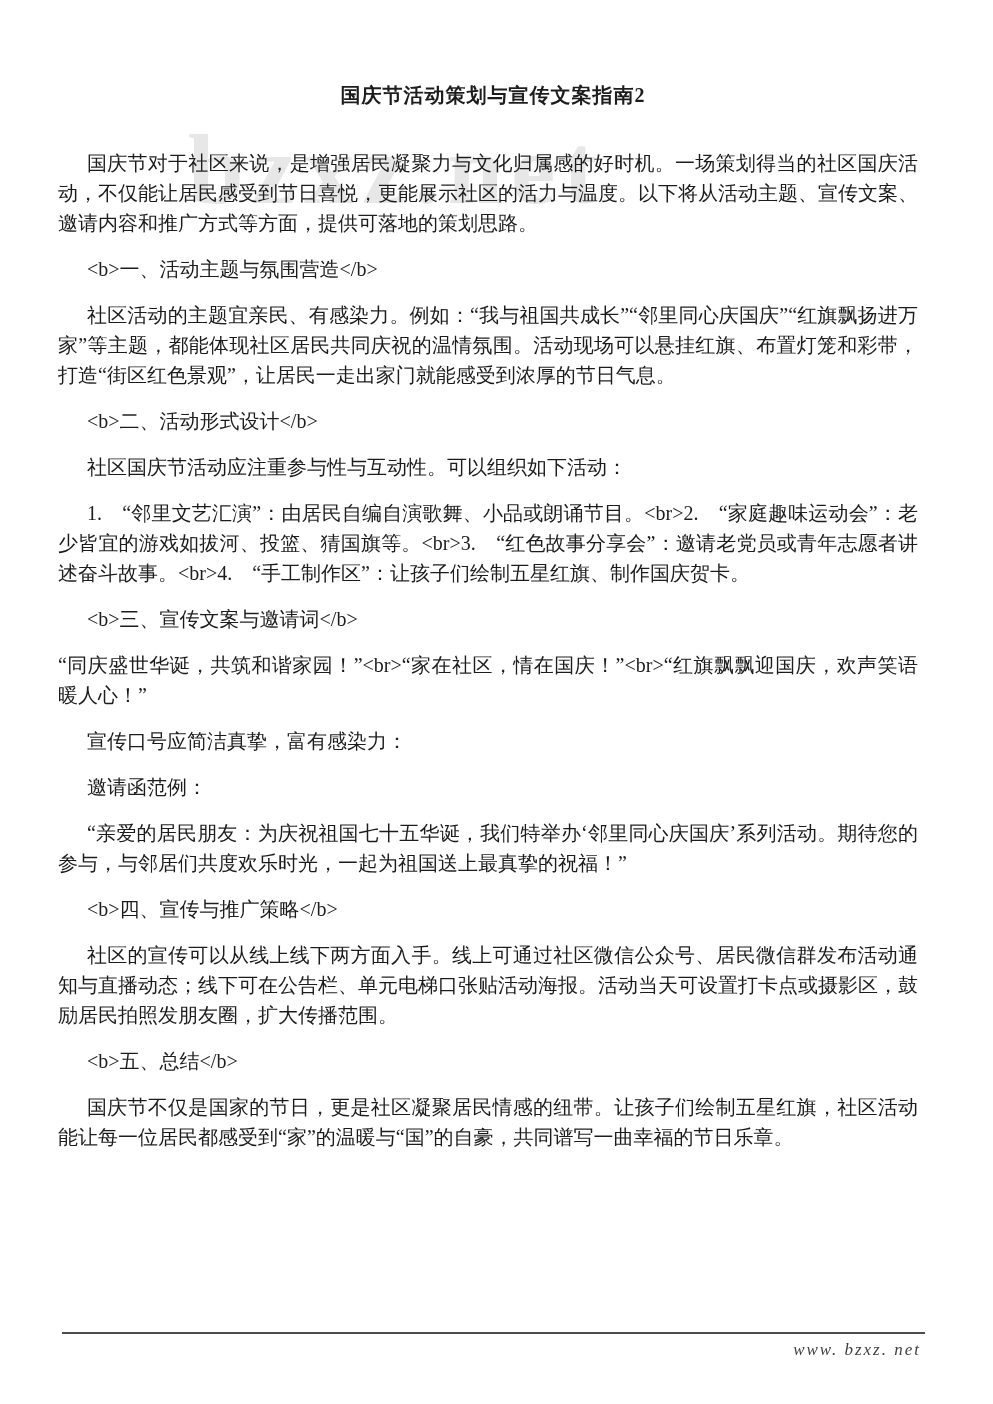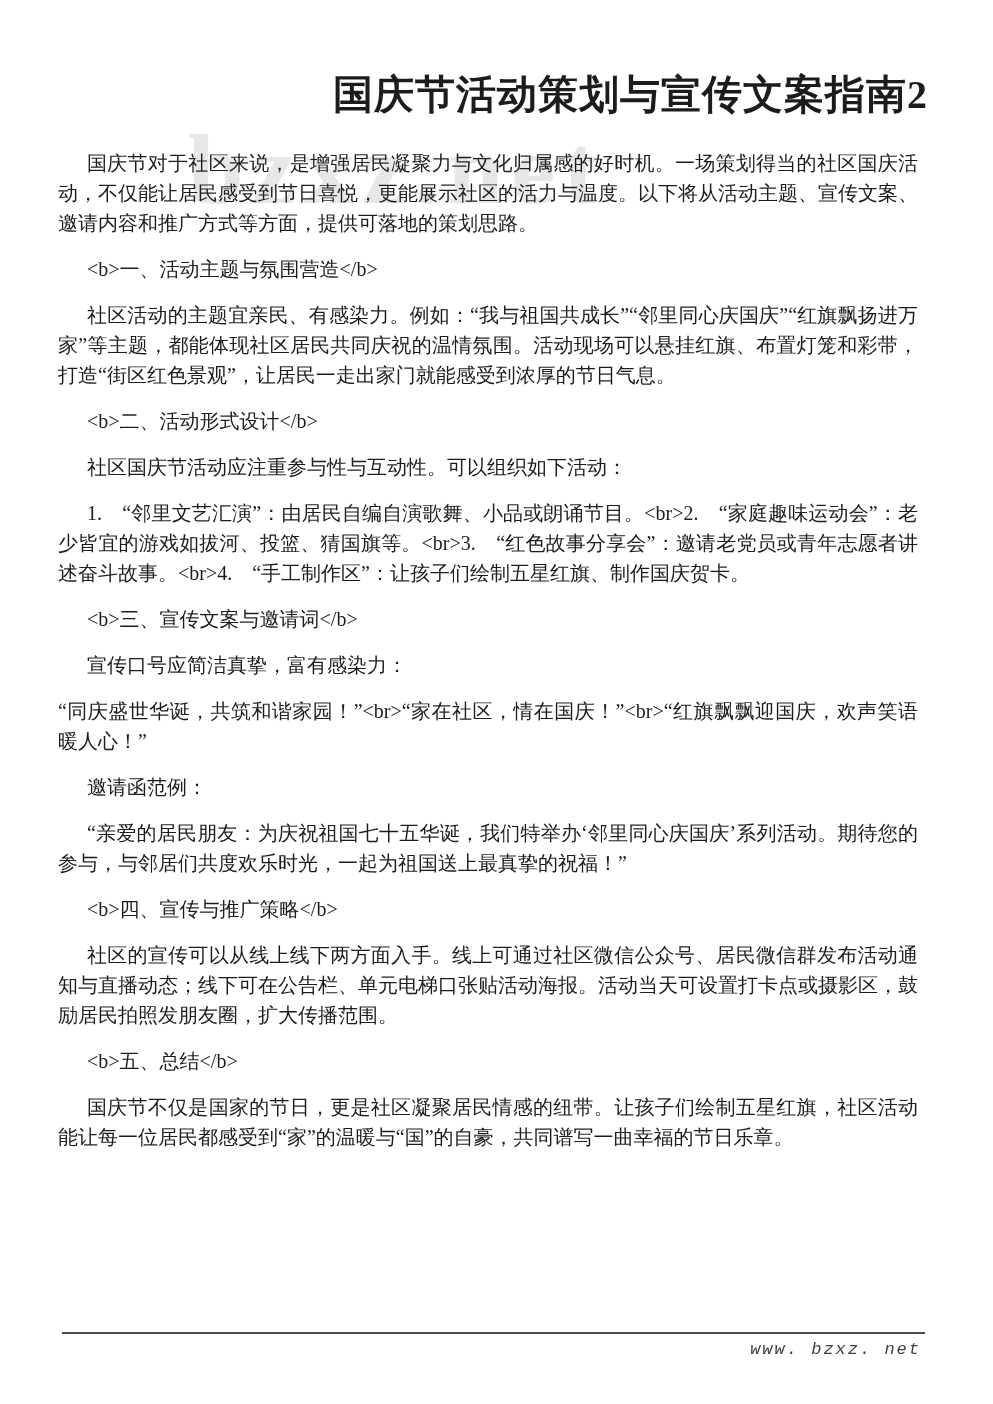--- a/index.html
+++ b/index.html
@@ -32,9 +32,9 @@
   }
   .title {
     margin: 0 0 34px 0;
-    font-size: 40px;
+    font-size: 20px;
     font-weight: bold;
-    text-align: right;
+    text-align: center;
     letter-spacing: 1px;
     line-height: 38px;
   }

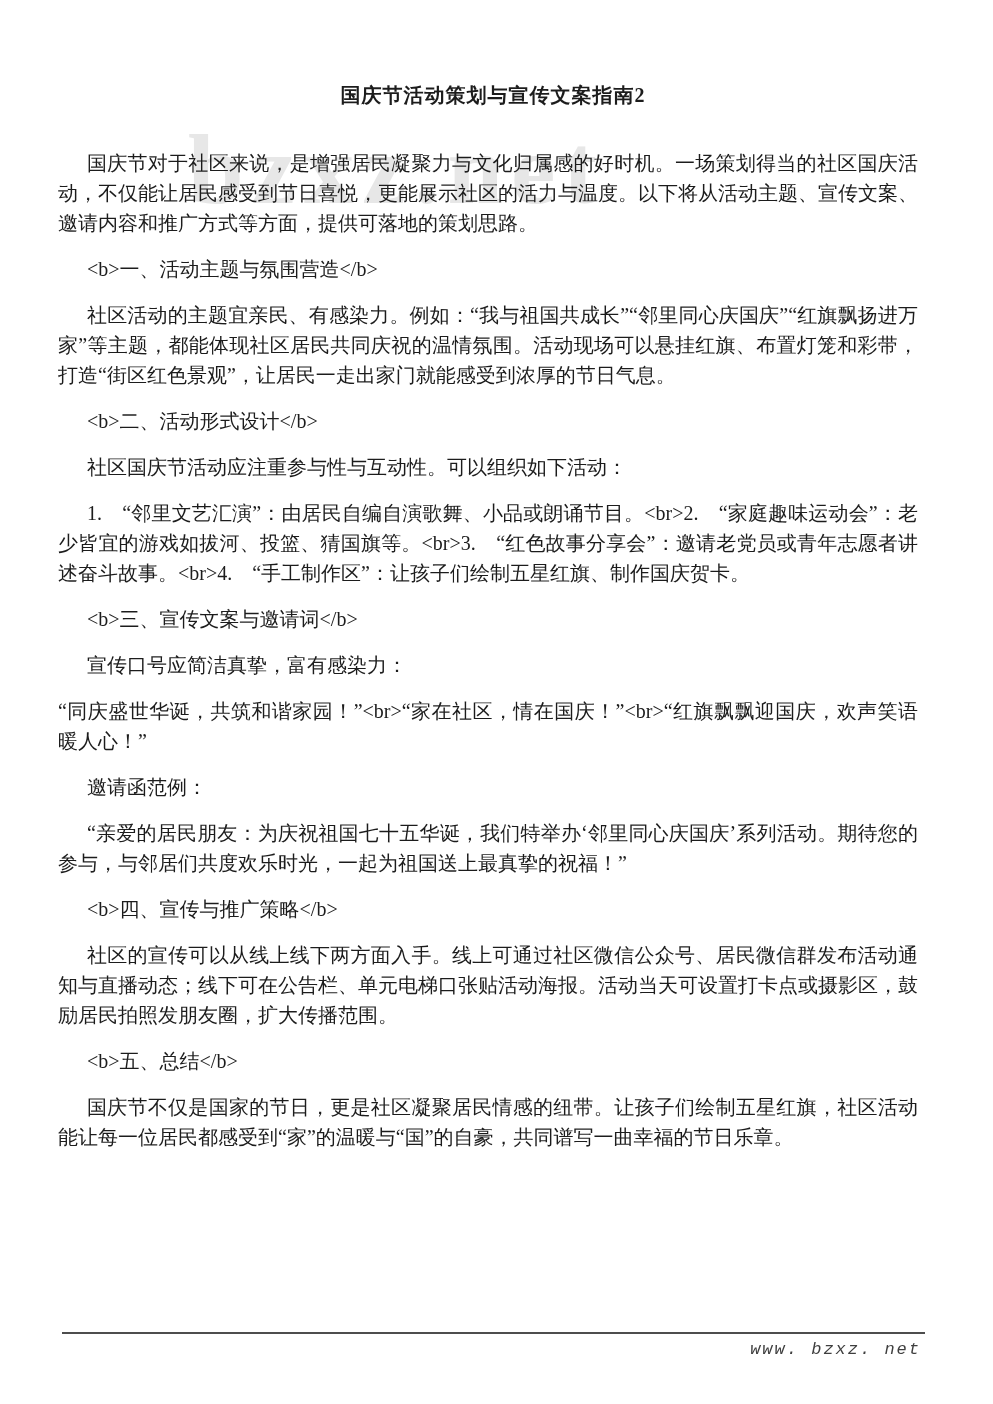--- a/index.html
+++ b/index.html
@@ -81,8 +81,8 @@
   <p class="para">社区国庆节活动应注重参与性与互动性。可以组织如下活动：</p>
   <p class="para">1.　“邻里文艺汇演”：由居民自编自演歌舞、小品或朗诵节目。&lt;br&gt;2.　“家庭趣味运动会”：老少皆宜的游戏如拔河、投篮、猜国旗等。&lt;br&gt;3.　“红色故事分享会”：邀请老党员或青年志愿者讲述奋斗故事。&lt;br&gt;4.　“手工制作区”：让孩子们绘制五星红旗、制作国庆贺卡。</p>
   <p class="para">&lt;b&gt;三、宣传文案与邀请词&lt;/b&gt;</p>
+  <p class="para noindent">“同庆盛世华诞，共筑和谐家园！”&lt;br&gt;“家在社区，情在国庆！”&lt;br&gt;“红旗飘飘迎国庆，欢声笑语暖人心！”</p>
   <p class="para">宣传口号应简洁真挚，富有感染力：</p>
-  <p class="para noindent">“同庆盛世华诞，共筑和谐家园！”&lt;br&gt;“家在社区，情在国庆！”&lt;br&gt;“红旗飘飘迎国庆，欢声笑语暖人心！”</p>
   <p class="para">邀请函范例：</p>
   <p class="para">“亲爱的居民朋友：为庆祝祖国七十五华诞，我们特举办‘邻里同心庆国庆’系列活动。期待您的参与，与邻居们共度欢乐时光，一起为祖国送上最真挚的祝福！”</p>
   <p class="para">&lt;b&gt;四、宣传与推广策略&lt;/b&gt;</p>

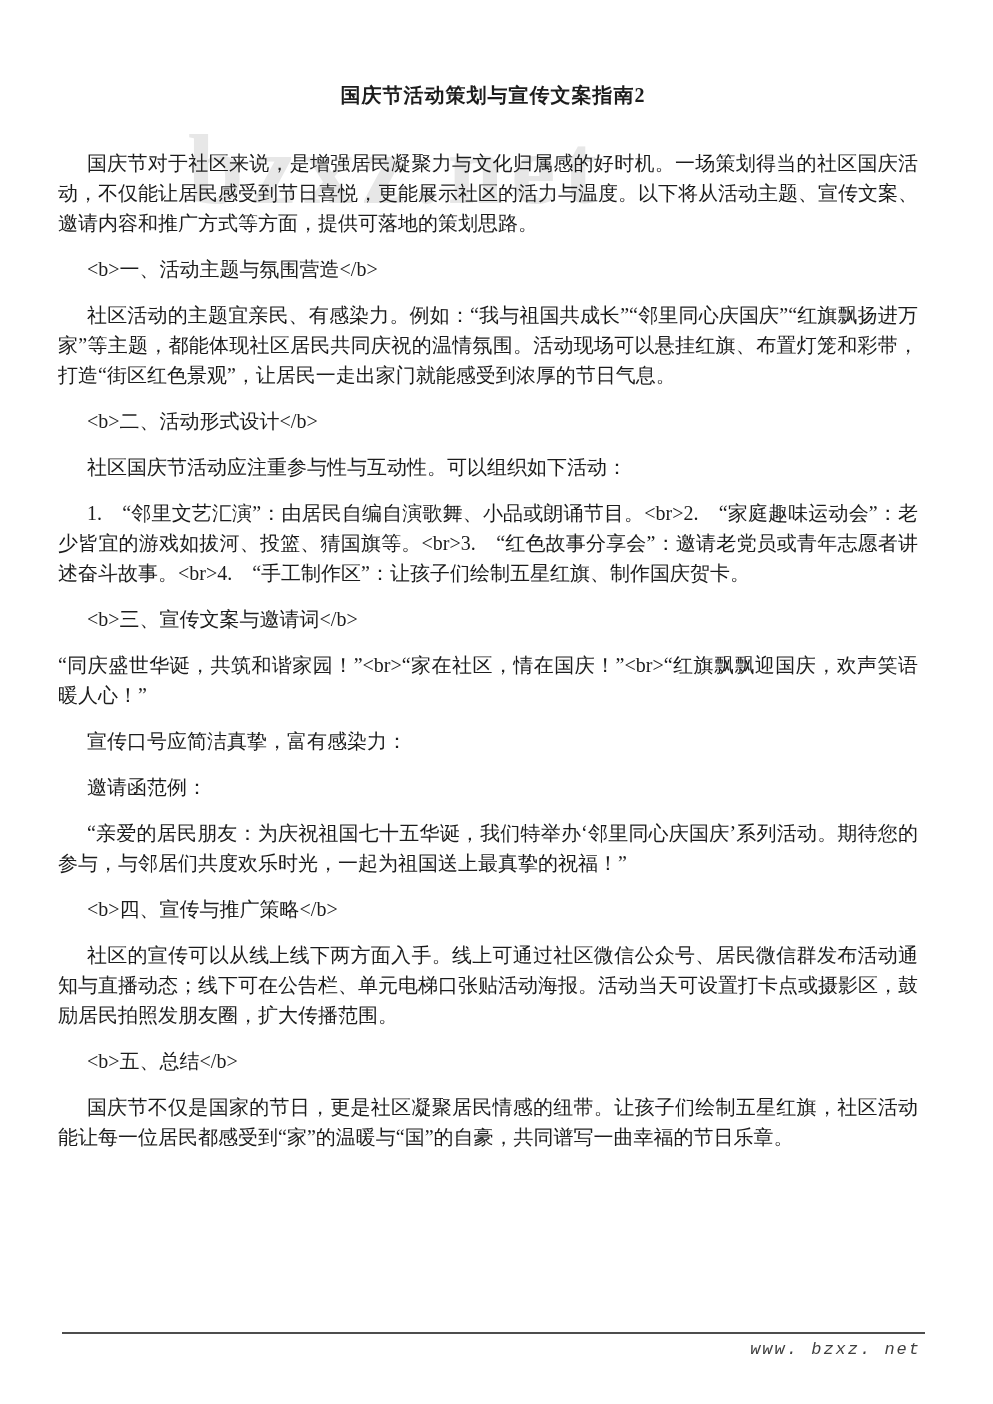--- a/index.html
+++ b/index.html
@@ -59,7 +59,7 @@
     right: 72px;
     top: 1340px;
     z-index: 1;
-    font-family: Liberation Mono, monospace;
+    font-family: Liberation Serif, serif;
     font-style: italic;
     font-size: 17px;
     letter-spacing: 2px;

